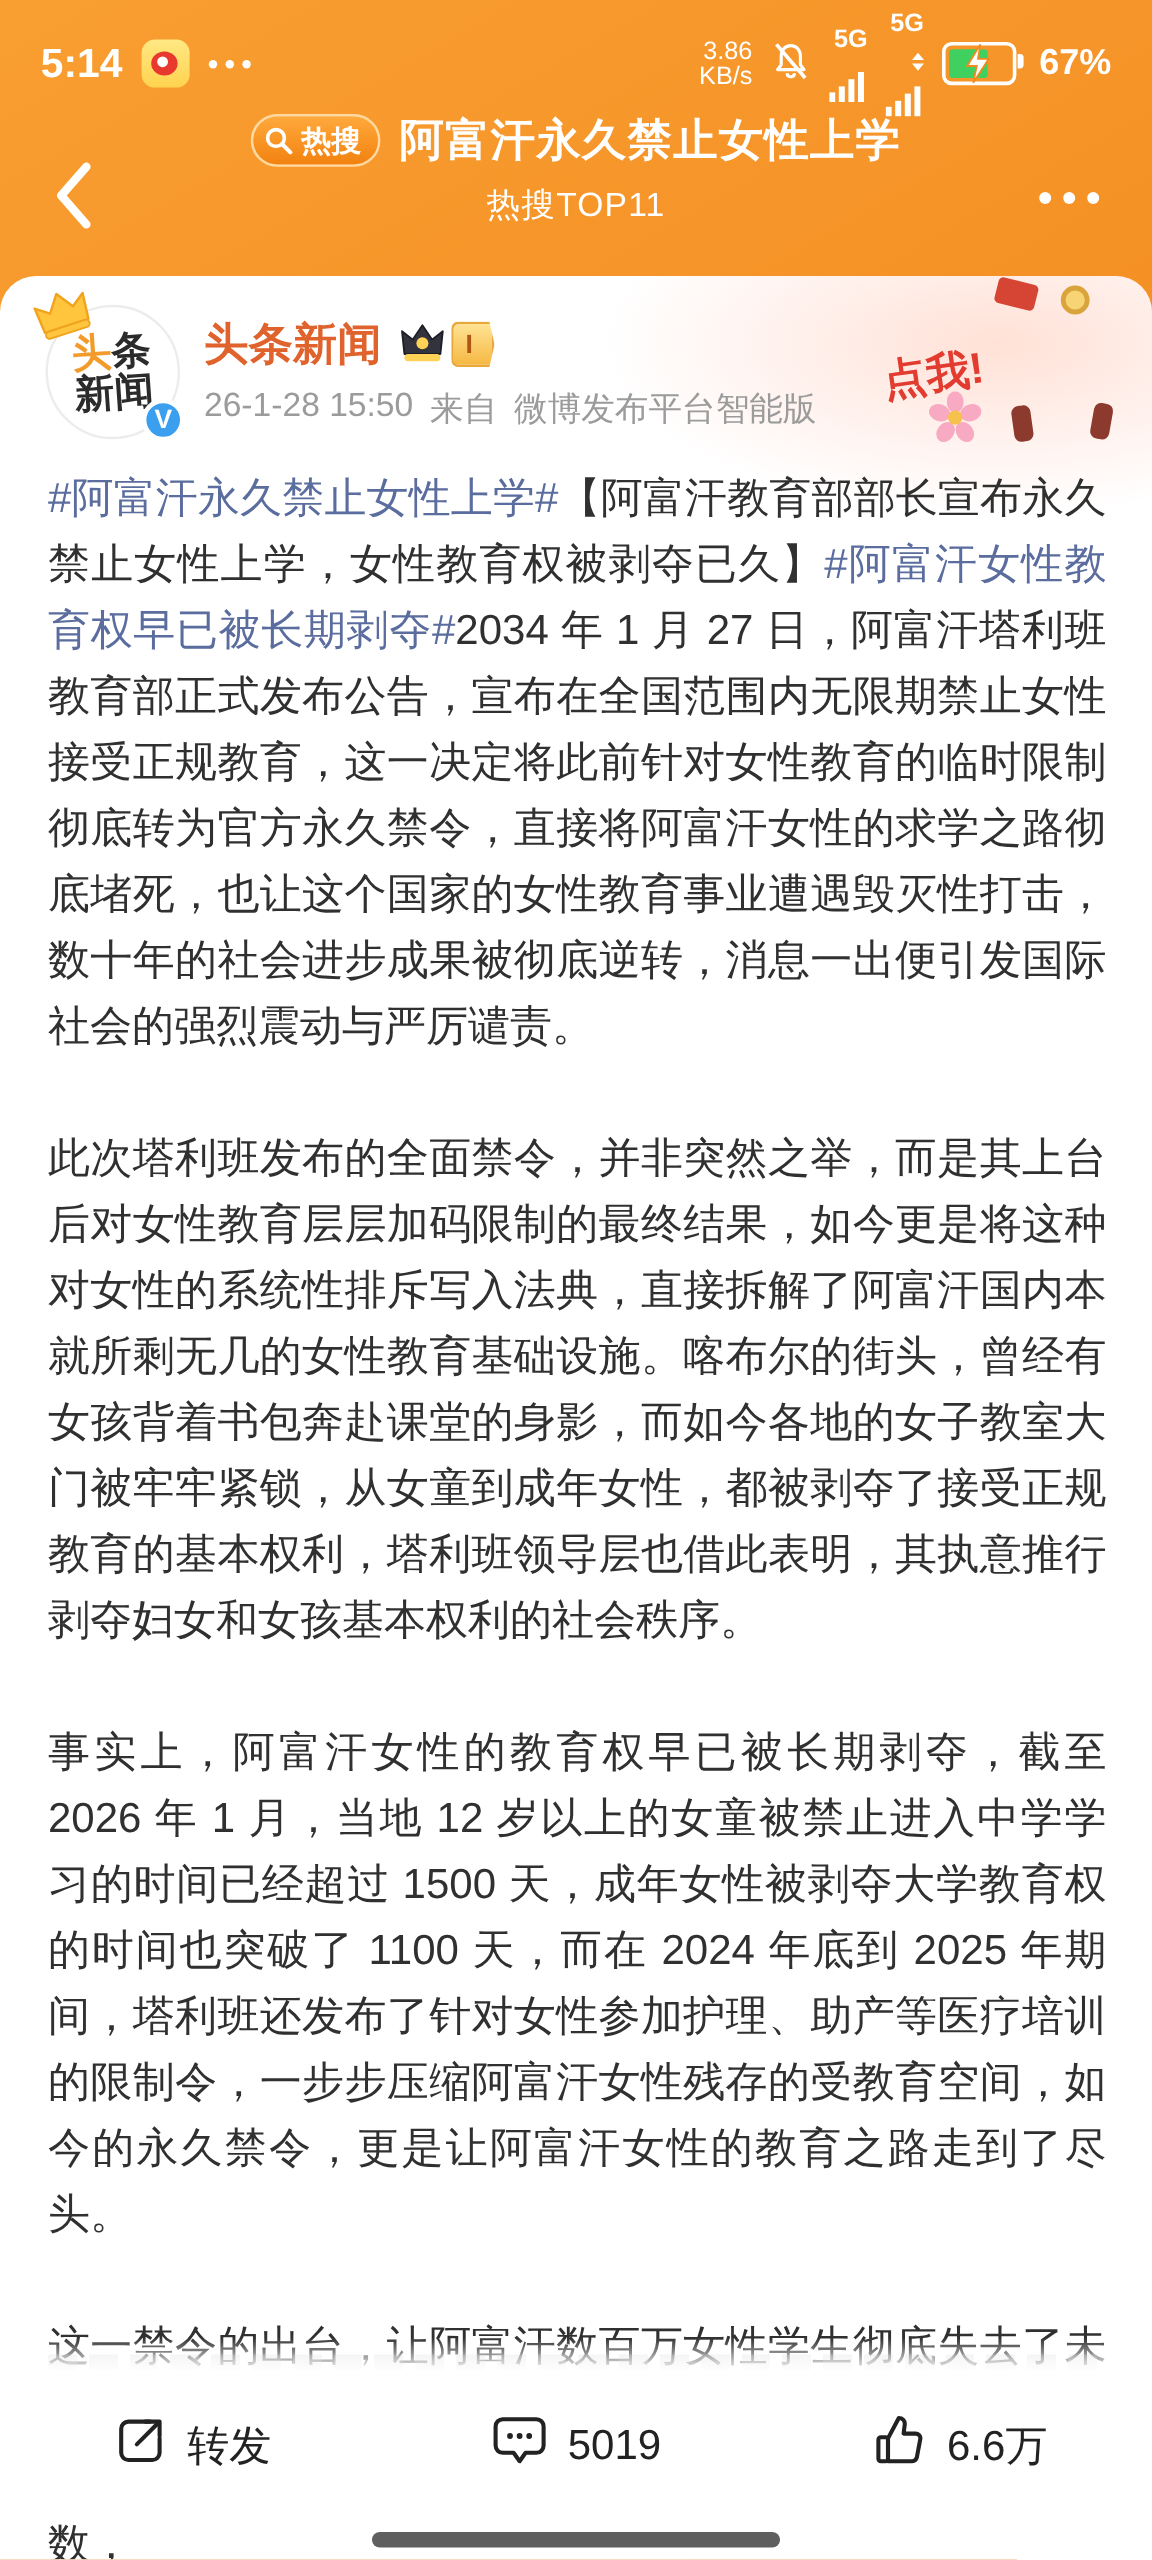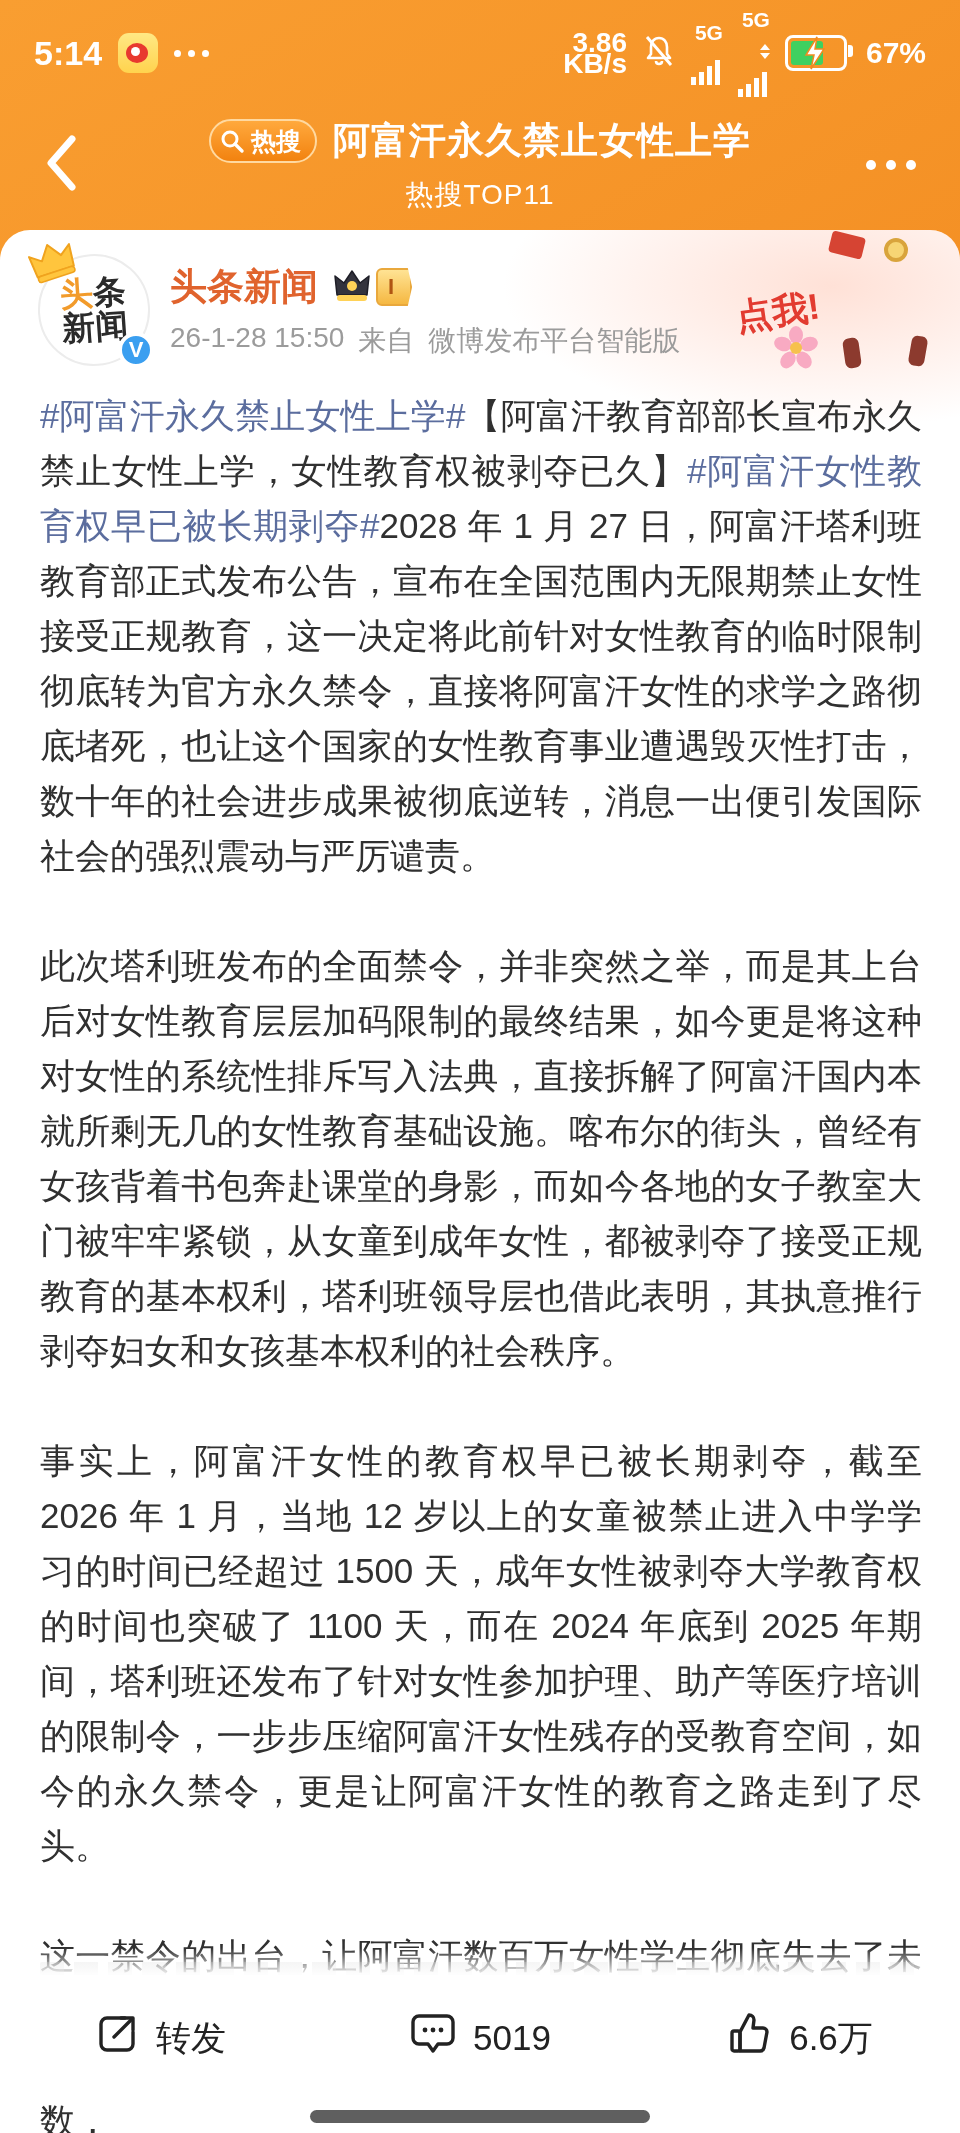--- a/index.html
+++ b/index.html
@@ -20,7 +20,7 @@
   .sb-dots{display:flex;gap:7px;}
   .sb-dots i{width:7px;height:7px;border-radius:50%;background:#fff;}
   .sb-right{margin-left:auto;display:flex;align-items:center;gap:15px;}
-  .speed{font-size:28px;line-height:21px;text-align:right;font-weight:700;}
+  .speed{font-size:21px;line-height:21px;text-align:right;font-weight:400;}
   .sig{display:flex;align-items:flex-end;gap:4px;flex-direction:column;}
   .sig .g{font-size:21px;font-weight:700;line-height:1;margin-bottom:10px;}
   .updown{display:flex;flex-direction:column;gap:3px;margin-bottom:6px;}

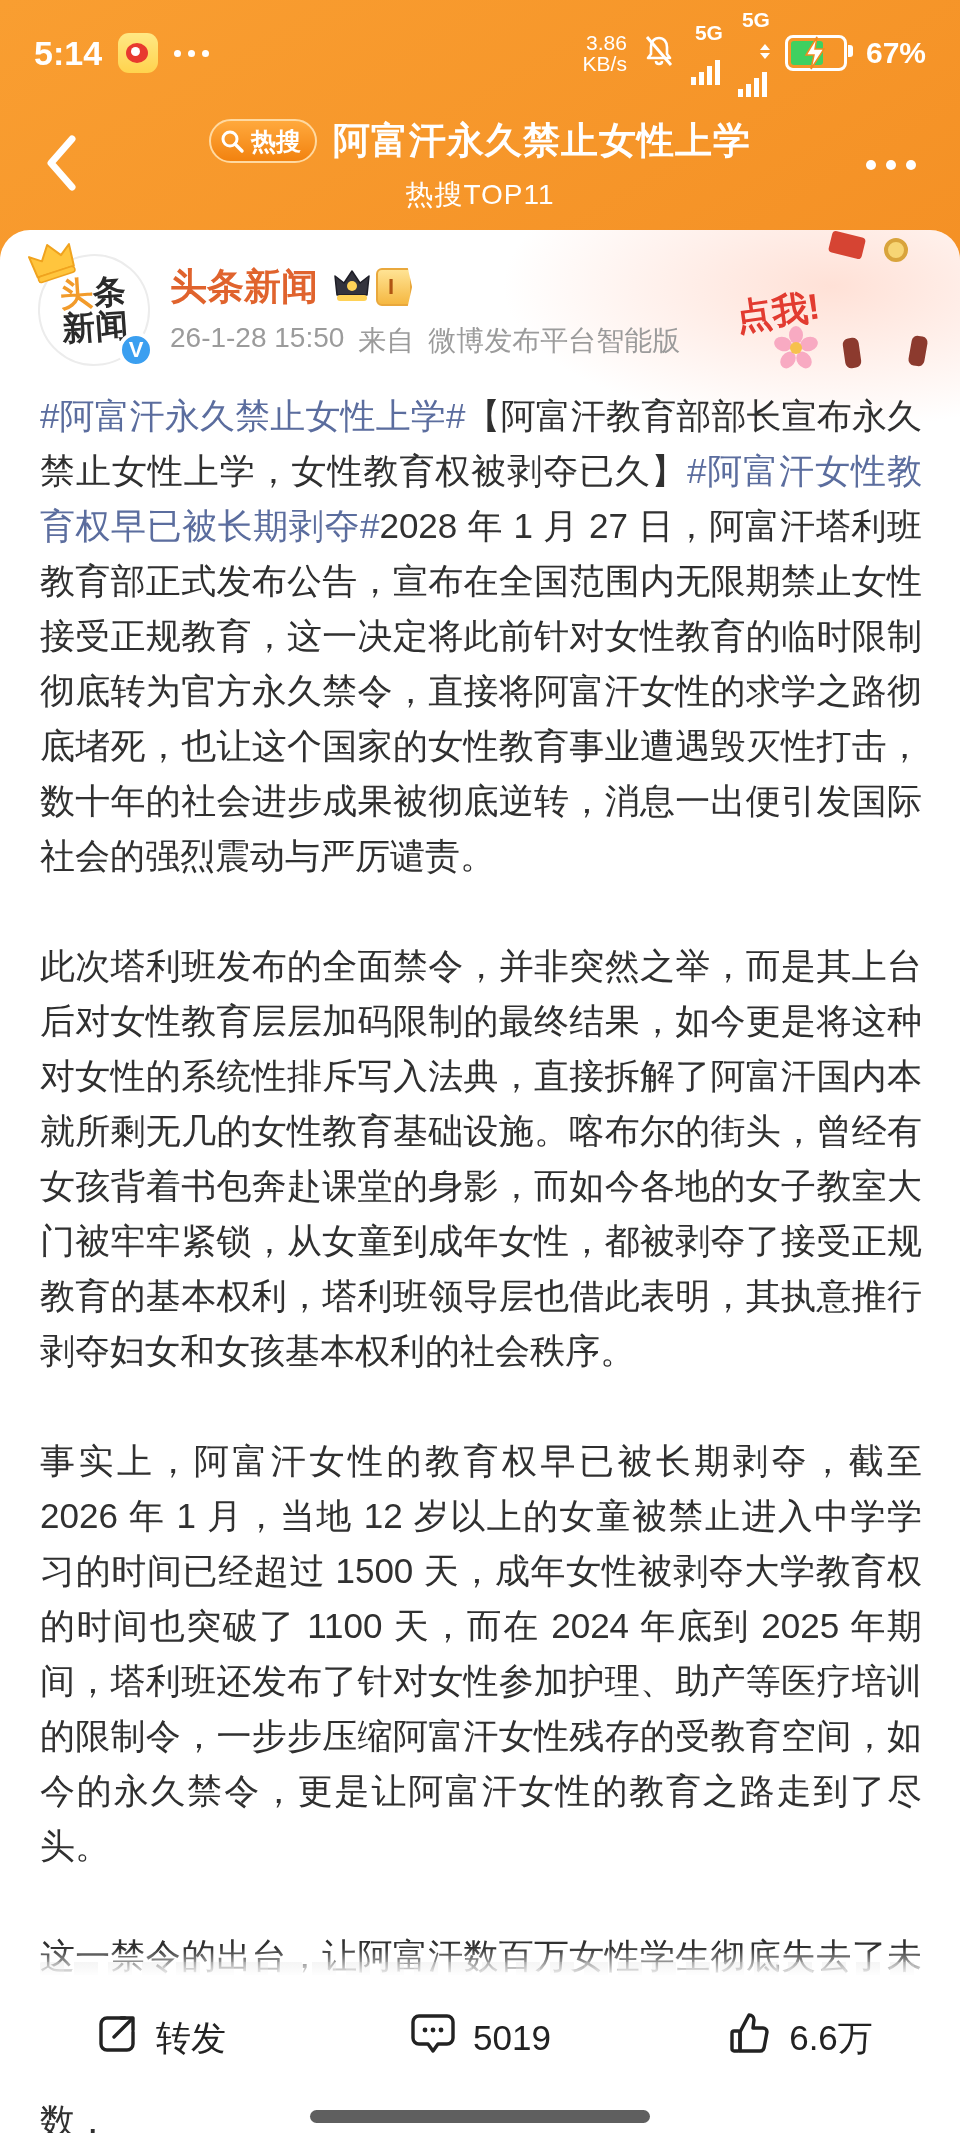--- a/index.html
+++ b/index.html
@@ -36,7 +36,7 @@
   
   .nav{position:absolute;top:92px;left:0;right:0;height:135px;color:#fff;}
   .back{position:absolute;left:44px;top:42px;}
-  .nav-center{position:absolute;left:0;right:0;top:24px;text-align:center;}
+  .nav-center{position:absolute;left:0;right:0;top:0;text-align:center;}
   .title-row{display:flex;align-items:center;justify-content:center;gap:16px;}
   .hot-pill{display:flex;align-items:center;gap:6px;height:44px;padding:0 14px 0 8px;border-radius:24px;
     background:linear-gradient(180deg,#ffa93d,#f2820f);border:2px solid #ffd9a0;box-sizing:border-box;}

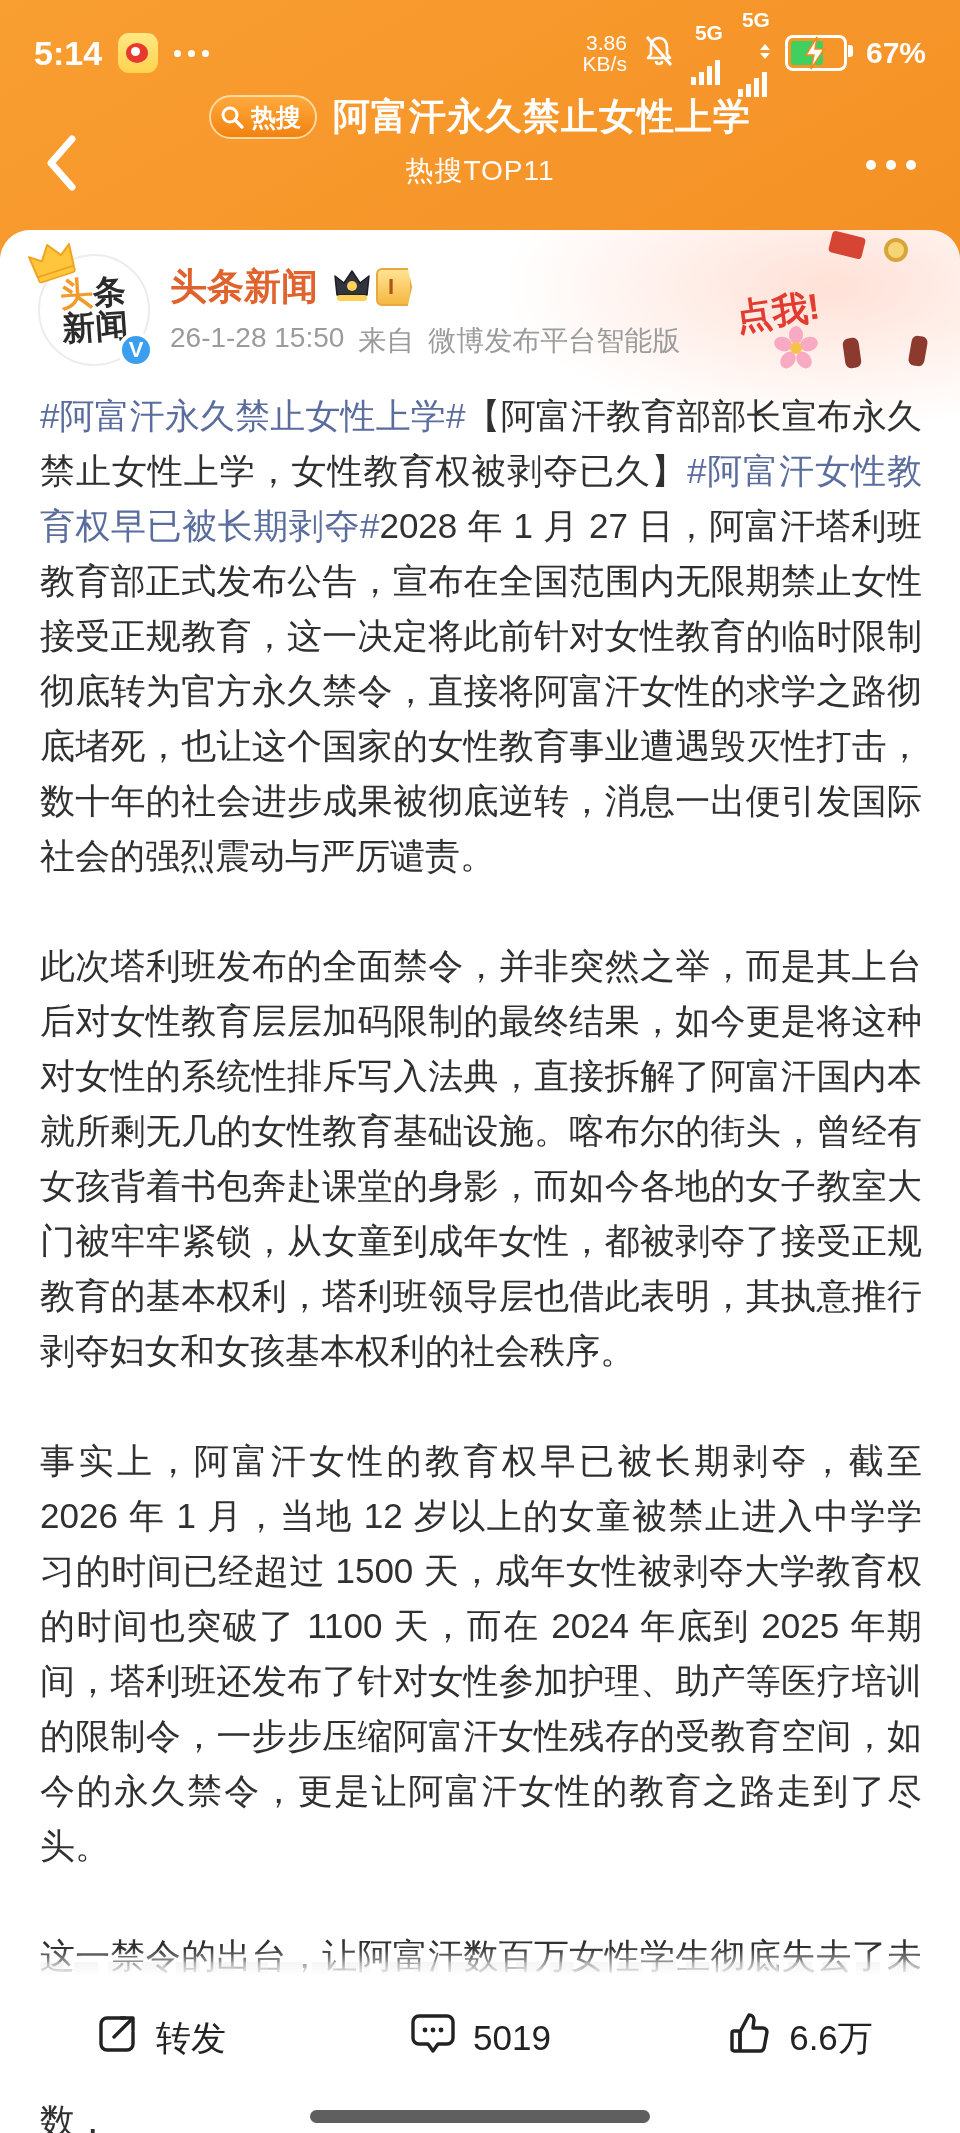--- a/index.html
+++ b/index.html
@@ -237,7 +237,7 @@
     </span>
 
     <div class="content">
-        <p><span class="tlink">#阿富汗永久禁止女性上学#</span><span class="ttext">【阿富汗教育部部长宣布永久禁止女性上学，女性教育权被剥夺已久】</span><span class="tlink">#阿富汗女性教育权早已被长期剥夺#</span><span class="ttext">2028 年 1 月 27 日，阿富汗塔利班教育部正式发布公告，宣布在全国范围内无限期禁止女性接受正规教育，这一决定将此前针对女性教育的临时限制彻底转为官方永久禁令，直接将阿富汗女性的求学之路彻底堵死，也让这个国家的女性教育事业遭遇毁灭性打击，数十年的社会进步成果被彻底逆转，消息一出便引发国际社会的强烈震动与严厉谴责。</span></p>
+        <p><span class="tlink">#阿富汗永久禁止女性上学#</span><span class="ttext">【阿富汗教育部部长宣布永久禁止女性上学，女性教育权被剥夺已久】</span><span class="tlink">#阿富汗女性教育权早已被长期剥夺#</span><span class="ttext">2034 年 1 月 27 日，阿富汗塔利班教育部正式发布公告，宣布在全国范围内无限期禁止女性接受正规教育，这一决定将此前针对女性教育的临时限制彻底转为官方永久禁令，直接将阿富汗女性的求学之路彻底堵死，也让这个国家的女性教育事业遭遇毁灭性打击，数十年的社会进步成果被彻底逆转，消息一出便引发国际社会的强烈震动与严厉谴责。</span></p>
         <p><span class="ttext">此次塔利班发布的全面禁令，并非突然之举，而是其上台后对女性教育层层加码限制的最终结果，如今更是将这种对女性的系统性排斥写入法典，直接拆解了阿富汗国内本就所剩无几的女性教育基础设施。喀布尔的街头，曾经有女孩背着书包奔赴课堂的身影，而如今各地的女子教室大门被牢牢紧锁，从女童到成年女性，都被剥夺了接受正规教育的基本权利，塔利班领导层也借此表明，其执意推行剥夺妇女和女孩基本权利的社会秩序。</span></p>
         <p><span class="ttext">事实上，阿富汗女性的教育权早已被长期剥夺，截至 2026 年 1 月，当地 12 岁以上的女童被禁止进入中学学习的时间已经超过 1500 天，成年女性被剥夺大学教育权的时间也突破了 1100 天，而在 2024 年底到 2025 年期间，塔利班还发布了针对女性参加护理、助产等医疗培训的限制令，一步步压缩阿富汗女性残存的受教育空间，如今的永久禁令，更是让阿富汗女性的教育之路走到了尽头。</span></p>
         <p><span class="ttext">这一禁令的出台，让阿富汗数百万女性学生彻底失去了未来的求学与发展前途，也让当地的人道主义危机进一步加深。观察人士指出，阿富汗的女性群体占据了人口的半数，</span></p>

